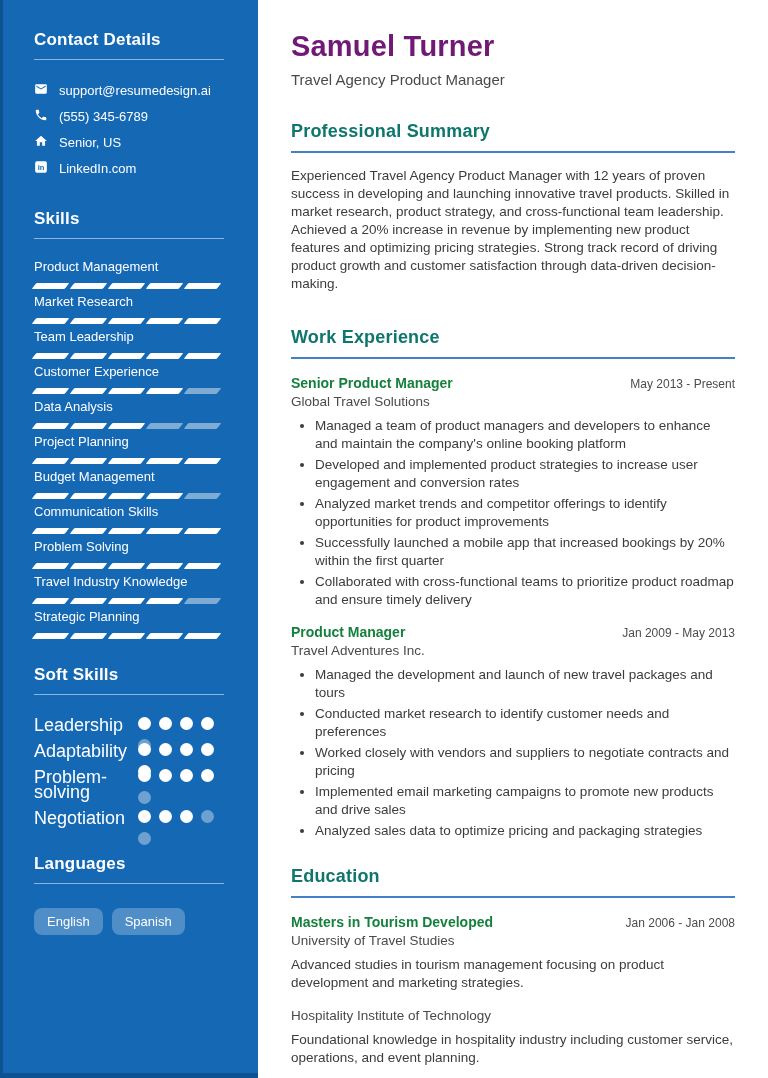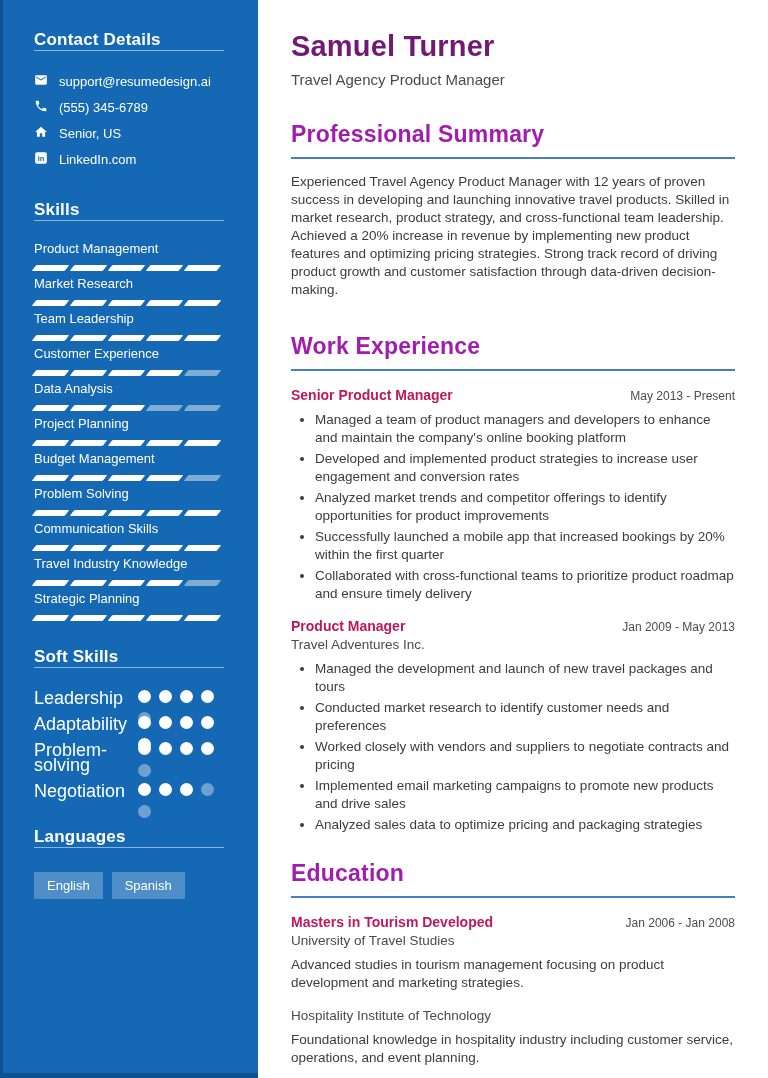--- a/index.html
+++ b/index.html
@@ -14,7 +14,7 @@
     border-left:3px solid #0e538f; border-bottom:5px solid #0e538f;
   }
   .side-heading {
-    font-size:17px; font-weight:700; margin:0; 
+    font-size:17px; font-weight:700; margin:0; padding-bottom:9px;
     border-bottom:1px solid rgba(255,255,255,.5); letter-spacing:.2px;
   }
   .contact-list { margin-top:22px; }

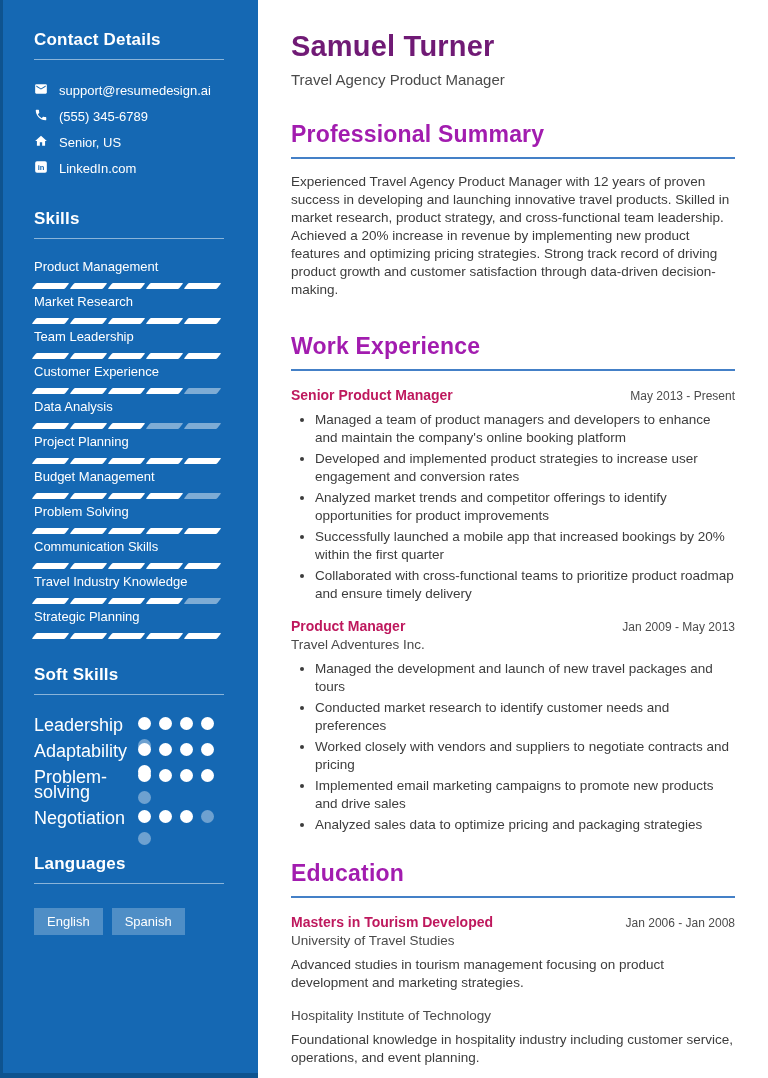--- a/index.html
+++ b/index.html
@@ -45,7 +45,7 @@
   .name { font-size:29px; font-weight:700; color:#701a75; margin:6px 0 0; letter-spacing:.2px; }
   .role { font-size:15px; color:#4a4a4a; margin-top:8px; }
   .main-heading {
-    color:#a21caf; font-size:23px; font-weight:700; margin:0;
+    color:#0f766e; font-size:18px; font-weight:700; margin:0;
     padding-bottom:9px; border-bottom:2px solid #4480c7; letter-spacing:.2px;
   }
   .summary-sec { margin-top:33px; }

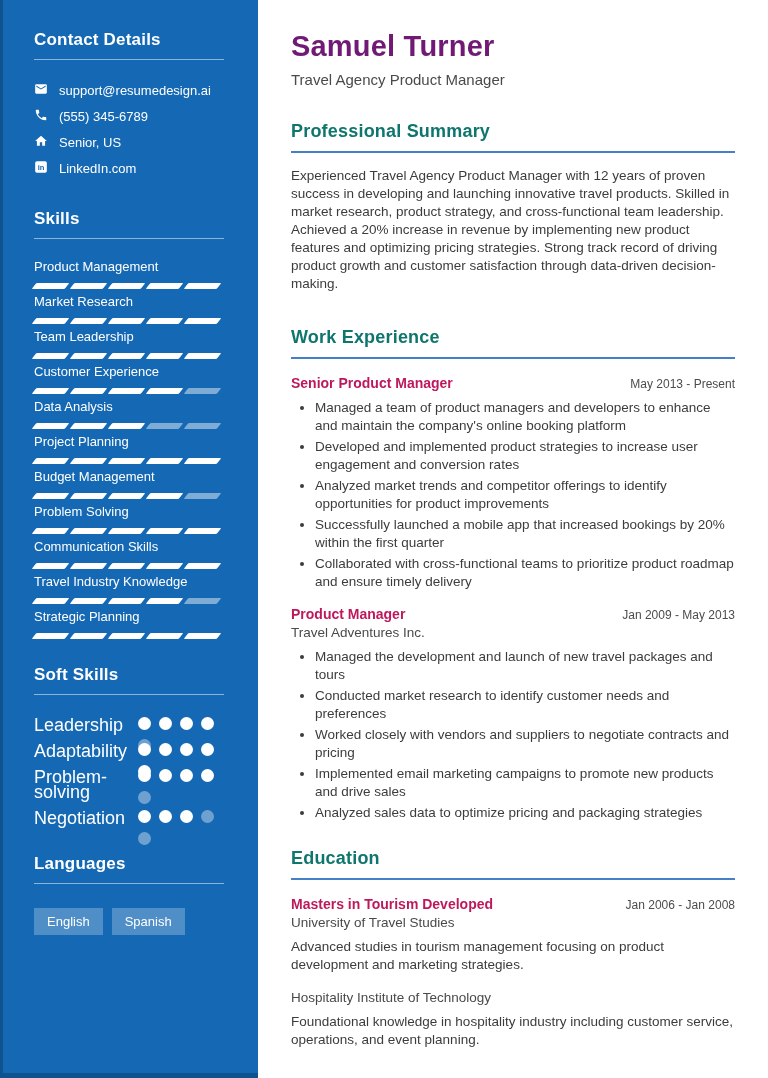--- a/index.html
+++ b/index.html
@@ -54,7 +54,7 @@
   .edu-sec { margin-top:26px; }
   .job { margin-top:16px; }
   .row-head { display:flex; justify-content:space-between; align-items:baseline; }
-  .row-title { font-size:14px; font-weight:700; color:#be185d; }
+  .row-title { font-size:14px; font-weight:700; color:#15803d; }
   .row-date { font-size:12px; color:#4c4c4c; white-space:nowrap; }
   .row-sub { font-size:13.5px; color:#4a4a4a; margin-top:3px; }
   ul.bullets { margin:8px 0 14px; padding-left:24px; }

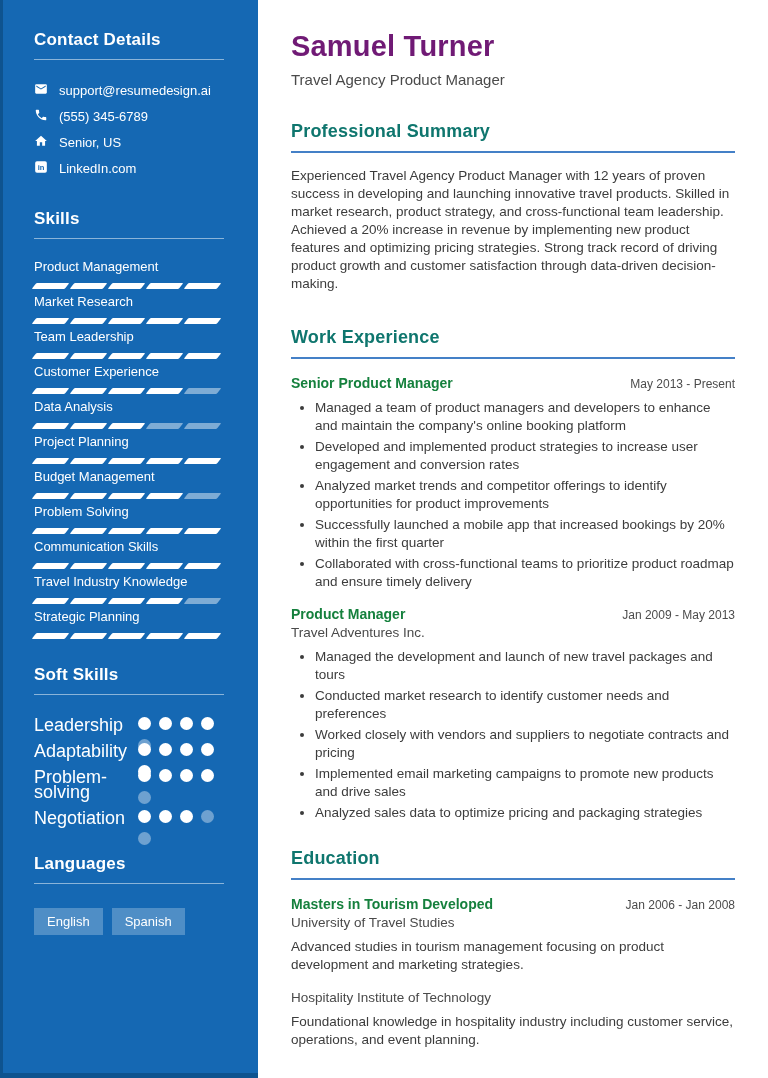--- a/index.html
+++ b/index.html
@@ -291,6 +291,7 @@
               <div class="row-title">Senior Product Manager</div>
               <div class="row-date">May 2013 - Present</div>
             </div>
+            <div class="row-sub">Global Travel Solutions</div>
             <ul class="bullets">
               <li>Managed a team of product managers and developers to enhance and maintain the company's online booking platform</li>
               <li>Developed and implemented product strategies to increase user engagement and conversion rates</li>

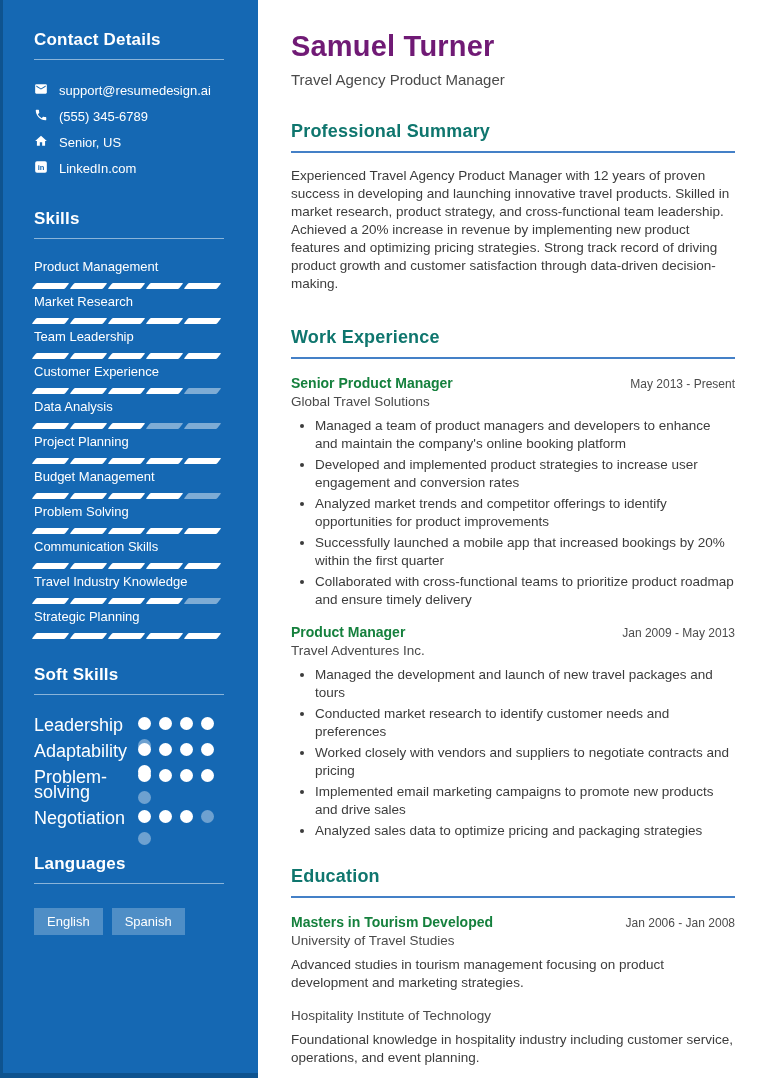--- a/index.html
+++ b/index.html
@@ -180,17 +180,17 @@
           </div>
         </div>
         <div class="skill">
+          <div class="skill-label">Communication Skills</div>
+          <div class="bar">
+            <span class="seg"></span>
+            <span class="seg"></span>
+            <span class="seg"></span>
+            <span class="seg"></span>
+            <span class="seg"></span>
+          </div>
+        </div>
+        <div class="skill">
           <div class="skill-label">Problem Solving</div>
-          <div class="bar">
-            <span class="seg"></span>
-            <span class="seg"></span>
-            <span class="seg"></span>
-            <span class="seg"></span>
-            <span class="seg"></span>
-          </div>
-        </div>
-        <div class="skill">
-          <div class="skill-label">Communication Skills</div>
           <div class="bar">
             <span class="seg"></span>
             <span class="seg"></span>

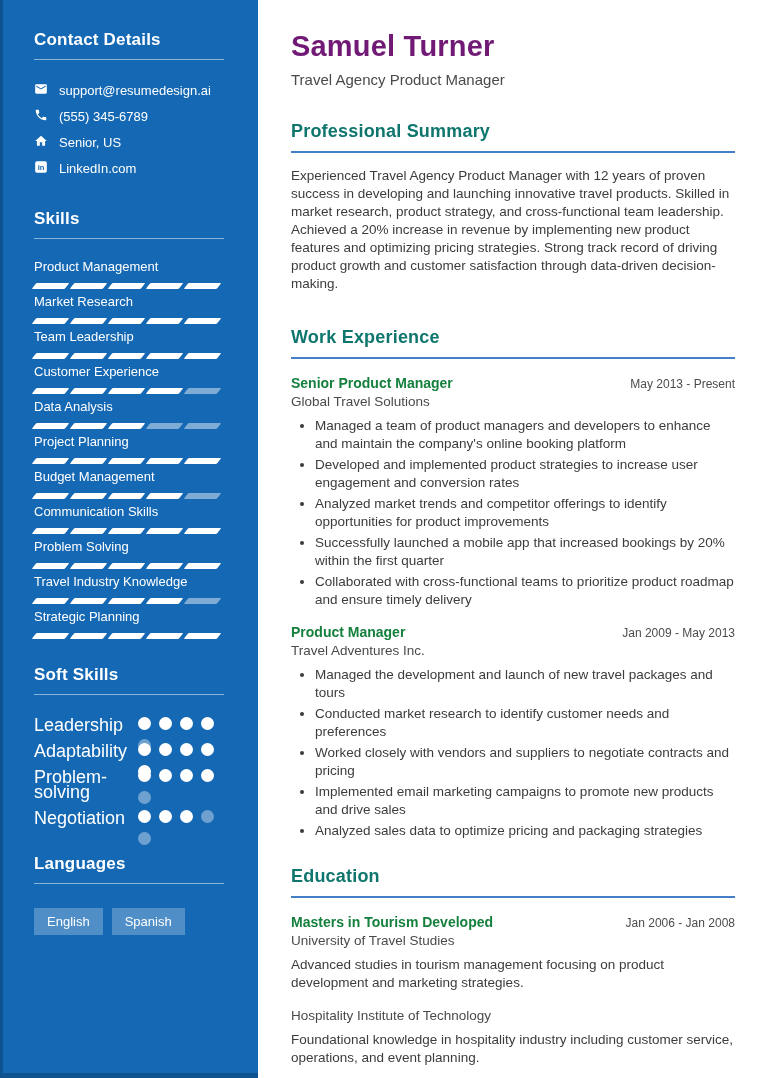--- a/index.html
+++ b/index.html
@@ -38,7 +38,7 @@
 
   .lang-heading { margin-top:28px; }
   .pills { margin-top:24px; display:flex; gap:9px; }
-  .pill { background:rgba(255,255,255,.25); border-radius:0; padding:6px 13px; font-size:13px; }
+  .pill { background:rgba(255,255,255,.25); border-radius:8px; padding:6px 13px; font-size:13px; }
 
   
   .main { flex:1; padding:24px 33px 0 33px; color:#3c3c3c; }

